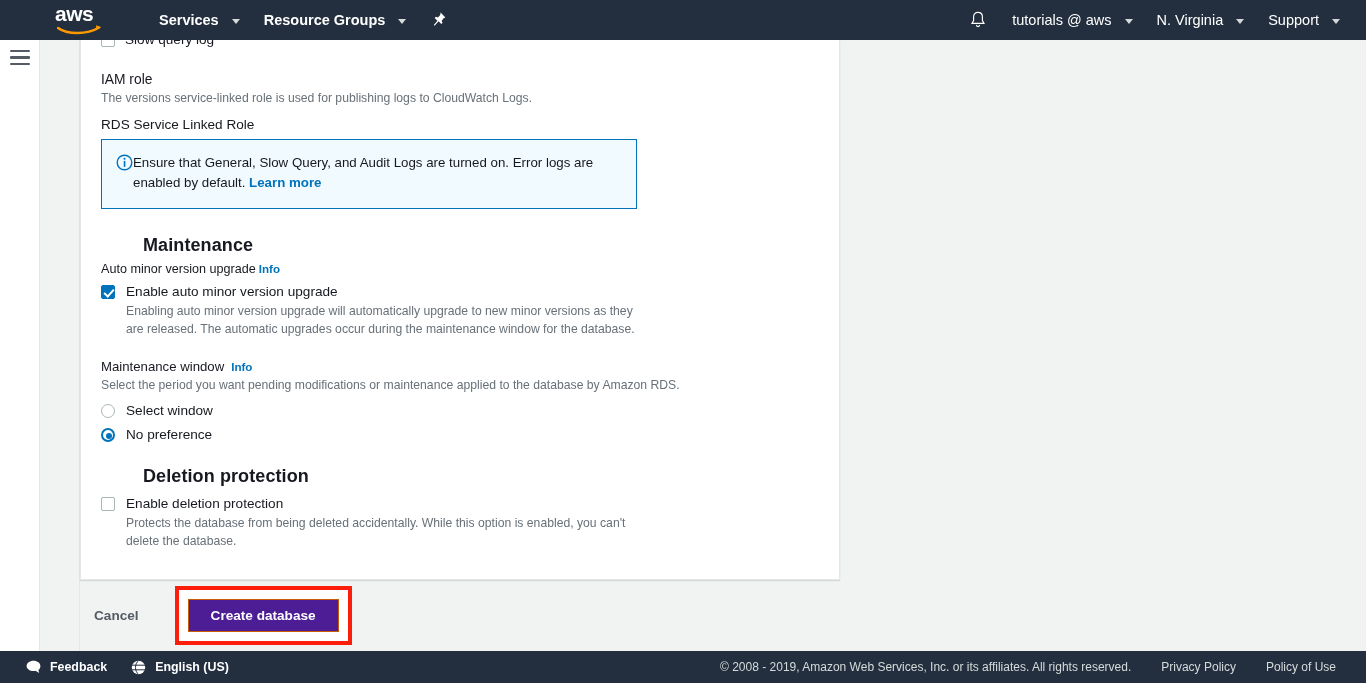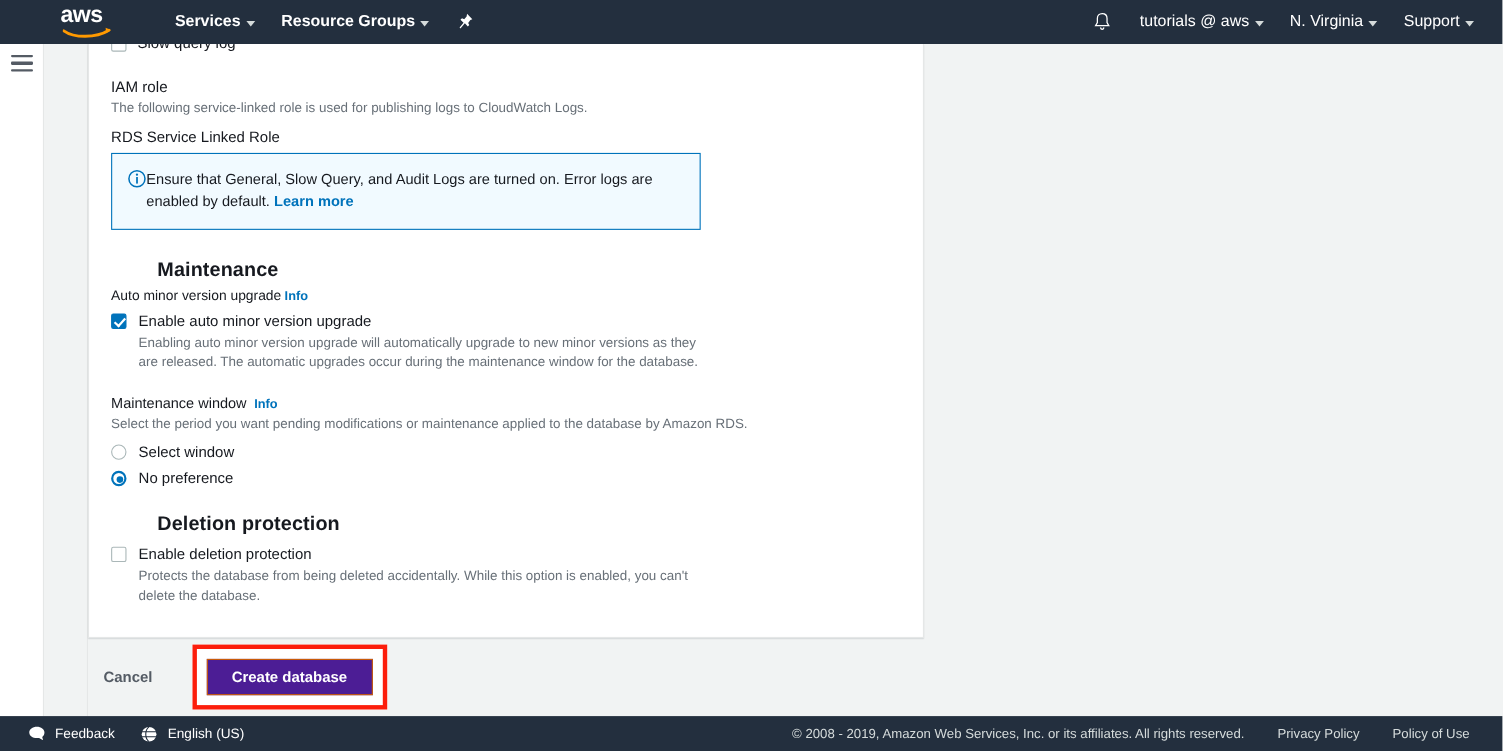--- a/index.html
+++ b/index.html
@@ -26,7 +26,7 @@
     position: absolute; left: 2px; top: 21px; width: 46px; height: 11px;
   }
   .nav-item {
-    display: flex; align-items: center; gap: 5px; height: 32px;
+    display: flex; align-items: center; gap: 13px; height: 32px;
     padding: 0 12px; font-weight: bold; font-size: 14.5px; cursor: pointer;
     color: #fff;
   }

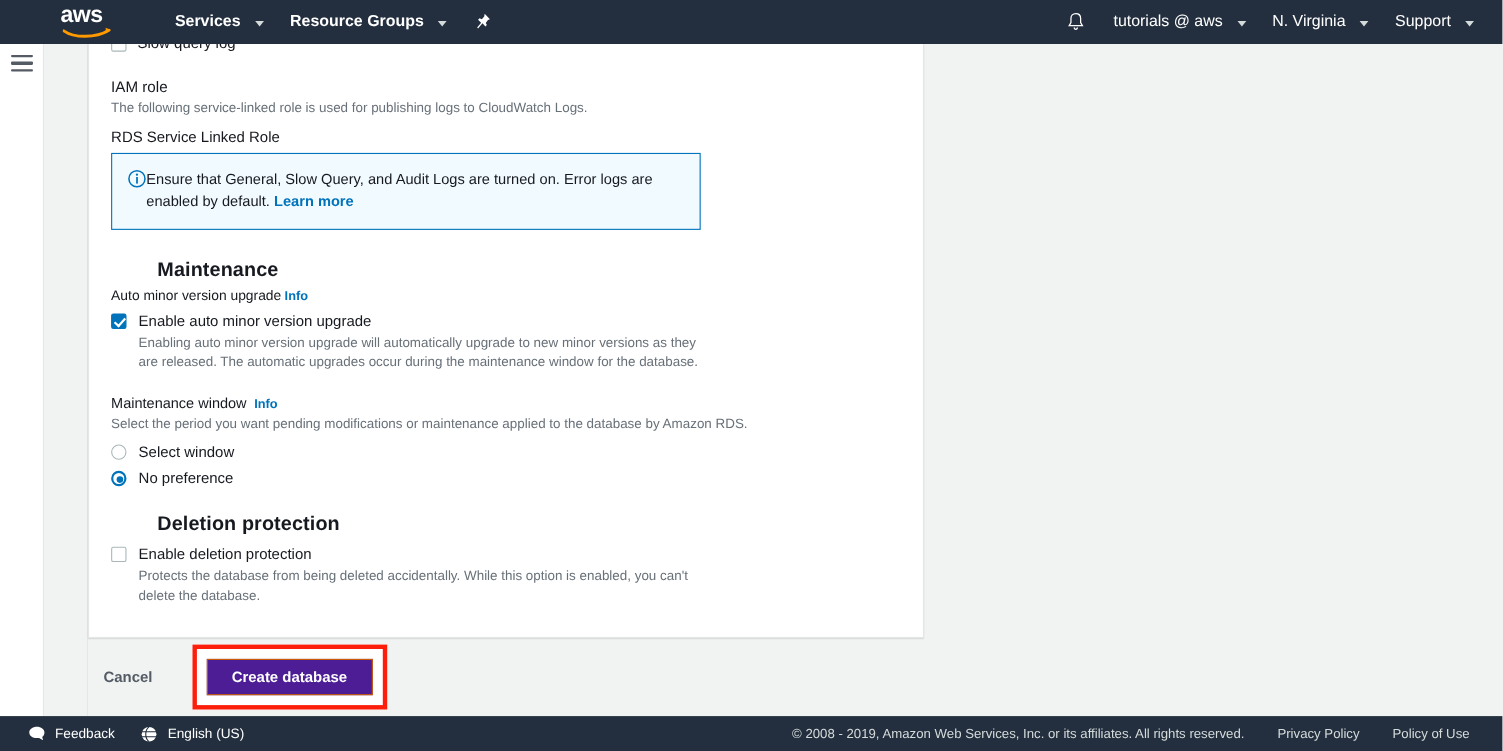--- a/index.html
+++ b/index.html
@@ -227,7 +227,7 @@
 
   <div class="section" style="padding-top:32px;">
     <div class="strong-lbl" style="font-size:13.8px;">IAM role</div>
-    <div class="desc" style="margin-top:3px;">The following service-linked role is used for publishing logs to CloudWatch Logs.</div>
+    <div class="desc" style="margin-top:3px;">The versions service-linked role is used for publishing logs to CloudWatch Logs.</div>
     <div class="strong-lbl" style="margin-top:9px;font-size:13.6px;">RDS Service Linked Role</div>
 
     <div class="alert">

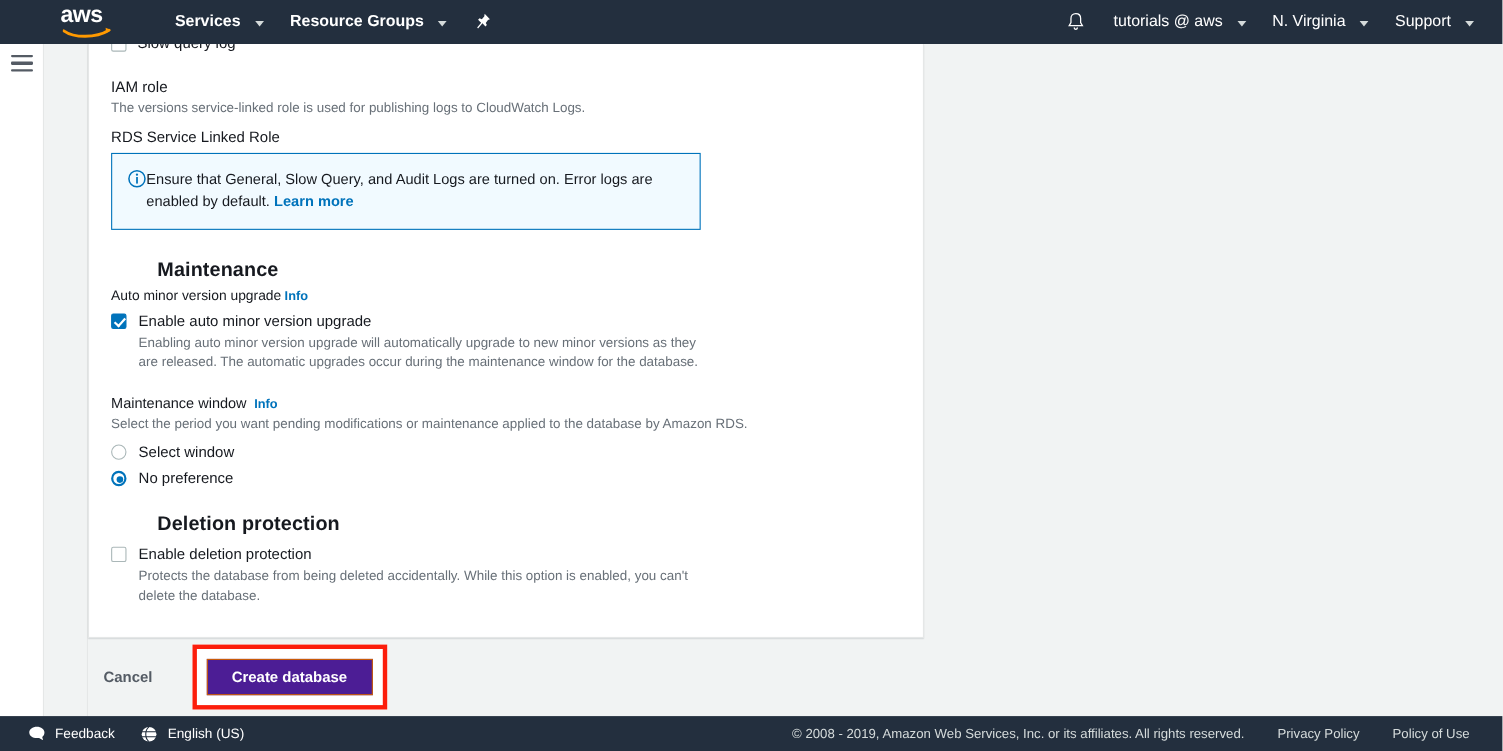--- a/index.html
+++ b/index.html
@@ -154,7 +154,7 @@
     font-size: 12.4px;
   }
   .footer-left { display: flex; align-items: center; margin-left: 26px; gap: 24px; }
-  .f-item { display: flex; align-items: center; gap: 9px; cursor: pointer; color: #fff; font-weight: normal; }
+  .f-item { display: flex; align-items: center; gap: 9px; cursor: pointer; color: #fff; font-weight: bold; }
   .footer-right {
     display: flex; align-items: center; margin-left: auto; margin-right: 30px; gap: 30px;
   }

